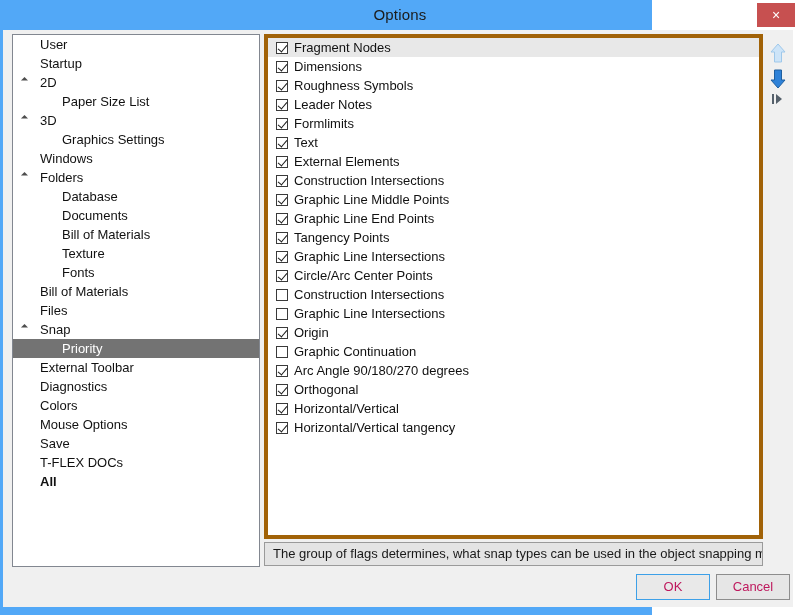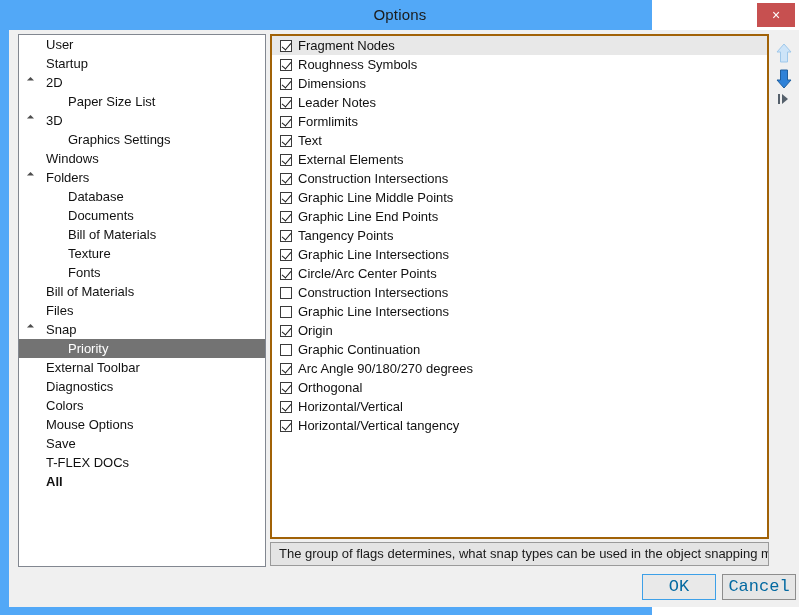--- a/index.html
+++ b/index.html
@@ -61,7 +61,7 @@
   
   .client {
     position: absolute;
-    left: 9px;
+    left: 3px;
     top: 30px;
     width: 790px;
     height: 577px;

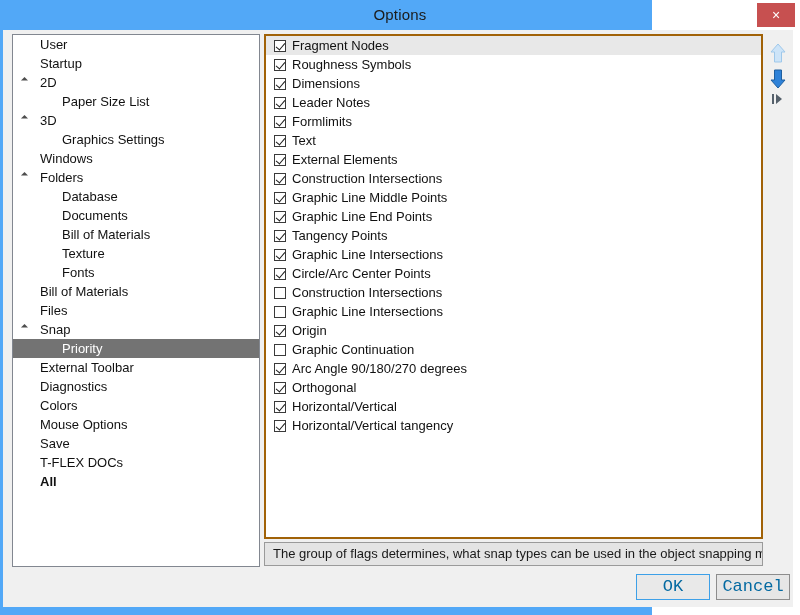--- a/index.html
+++ b/index.html
@@ -119,7 +119,7 @@
     width: 499px;
     height: 505px;
     background: #ffffff;
-    border: 2px solid #a16207;
+    border: 4px solid #a16207;
     box-sizing: border-box;
     overflow: hidden;
   }

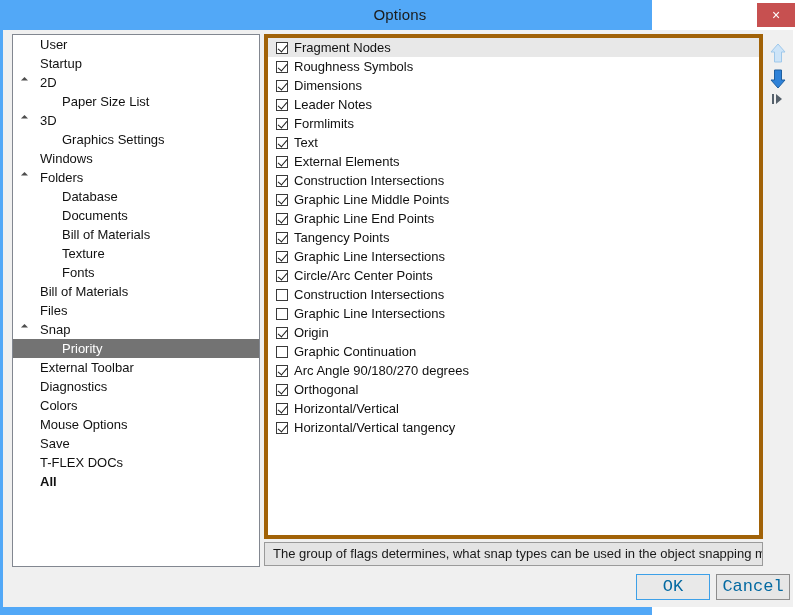--- a/index.html
+++ b/index.html
@@ -286,8 +286,8 @@
 
     <div class="list-panel" id="list-panel">
         <div class="check-row highlighted"><span class="check-box checked"></span><span class="check-label">Fragment Nodes</span></div>
+        <div class="check-row"><span class="check-box checked"></span><span class="check-label">Dimensions</span></div>
         <div class="check-row"><span class="check-box checked"></span><span class="check-label">Roughness Symbols</span></div>
-        <div class="check-row"><span class="check-box checked"></span><span class="check-label">Dimensions</span></div>
         <div class="check-row"><span class="check-box checked"></span><span class="check-label">Leader Notes</span></div>
         <div class="check-row"><span class="check-box checked"></span><span class="check-label">Formlimits</span></div>
         <div class="check-row"><span class="check-box checked"></span><span class="check-label">Text</span></div>

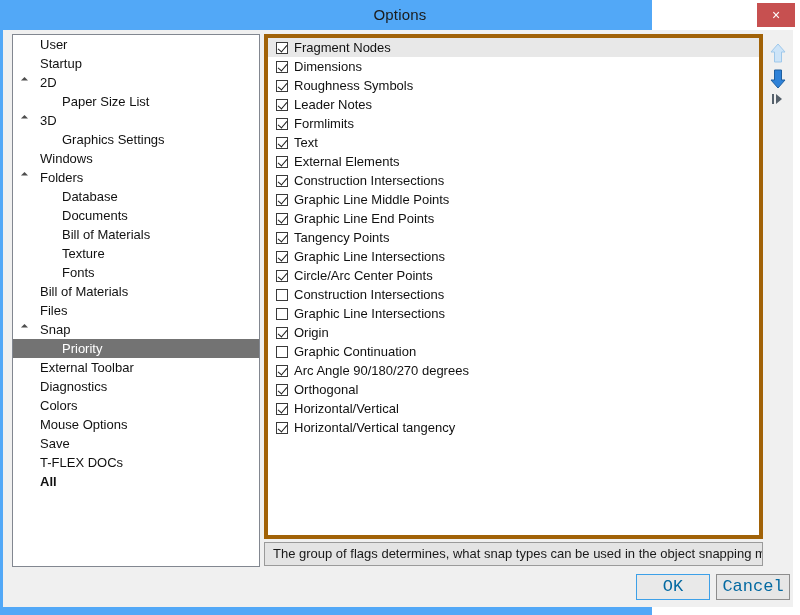--- a/index.html
+++ b/index.html
@@ -229,9 +229,9 @@
     background: #e6e6e6;
     border: 1px solid #8d8d8d;
     box-sizing: border-box;
-    font-family: Liberation Mono, monospace;
-    font-size: 17px;
-    color: #0369a1;
+    font-family: Liberation Sans, sans-serif;
+    font-size: 13px;
+    color: #be185d;
     text-align: center;
     line-height: 24px;
     cursor: pointer;

